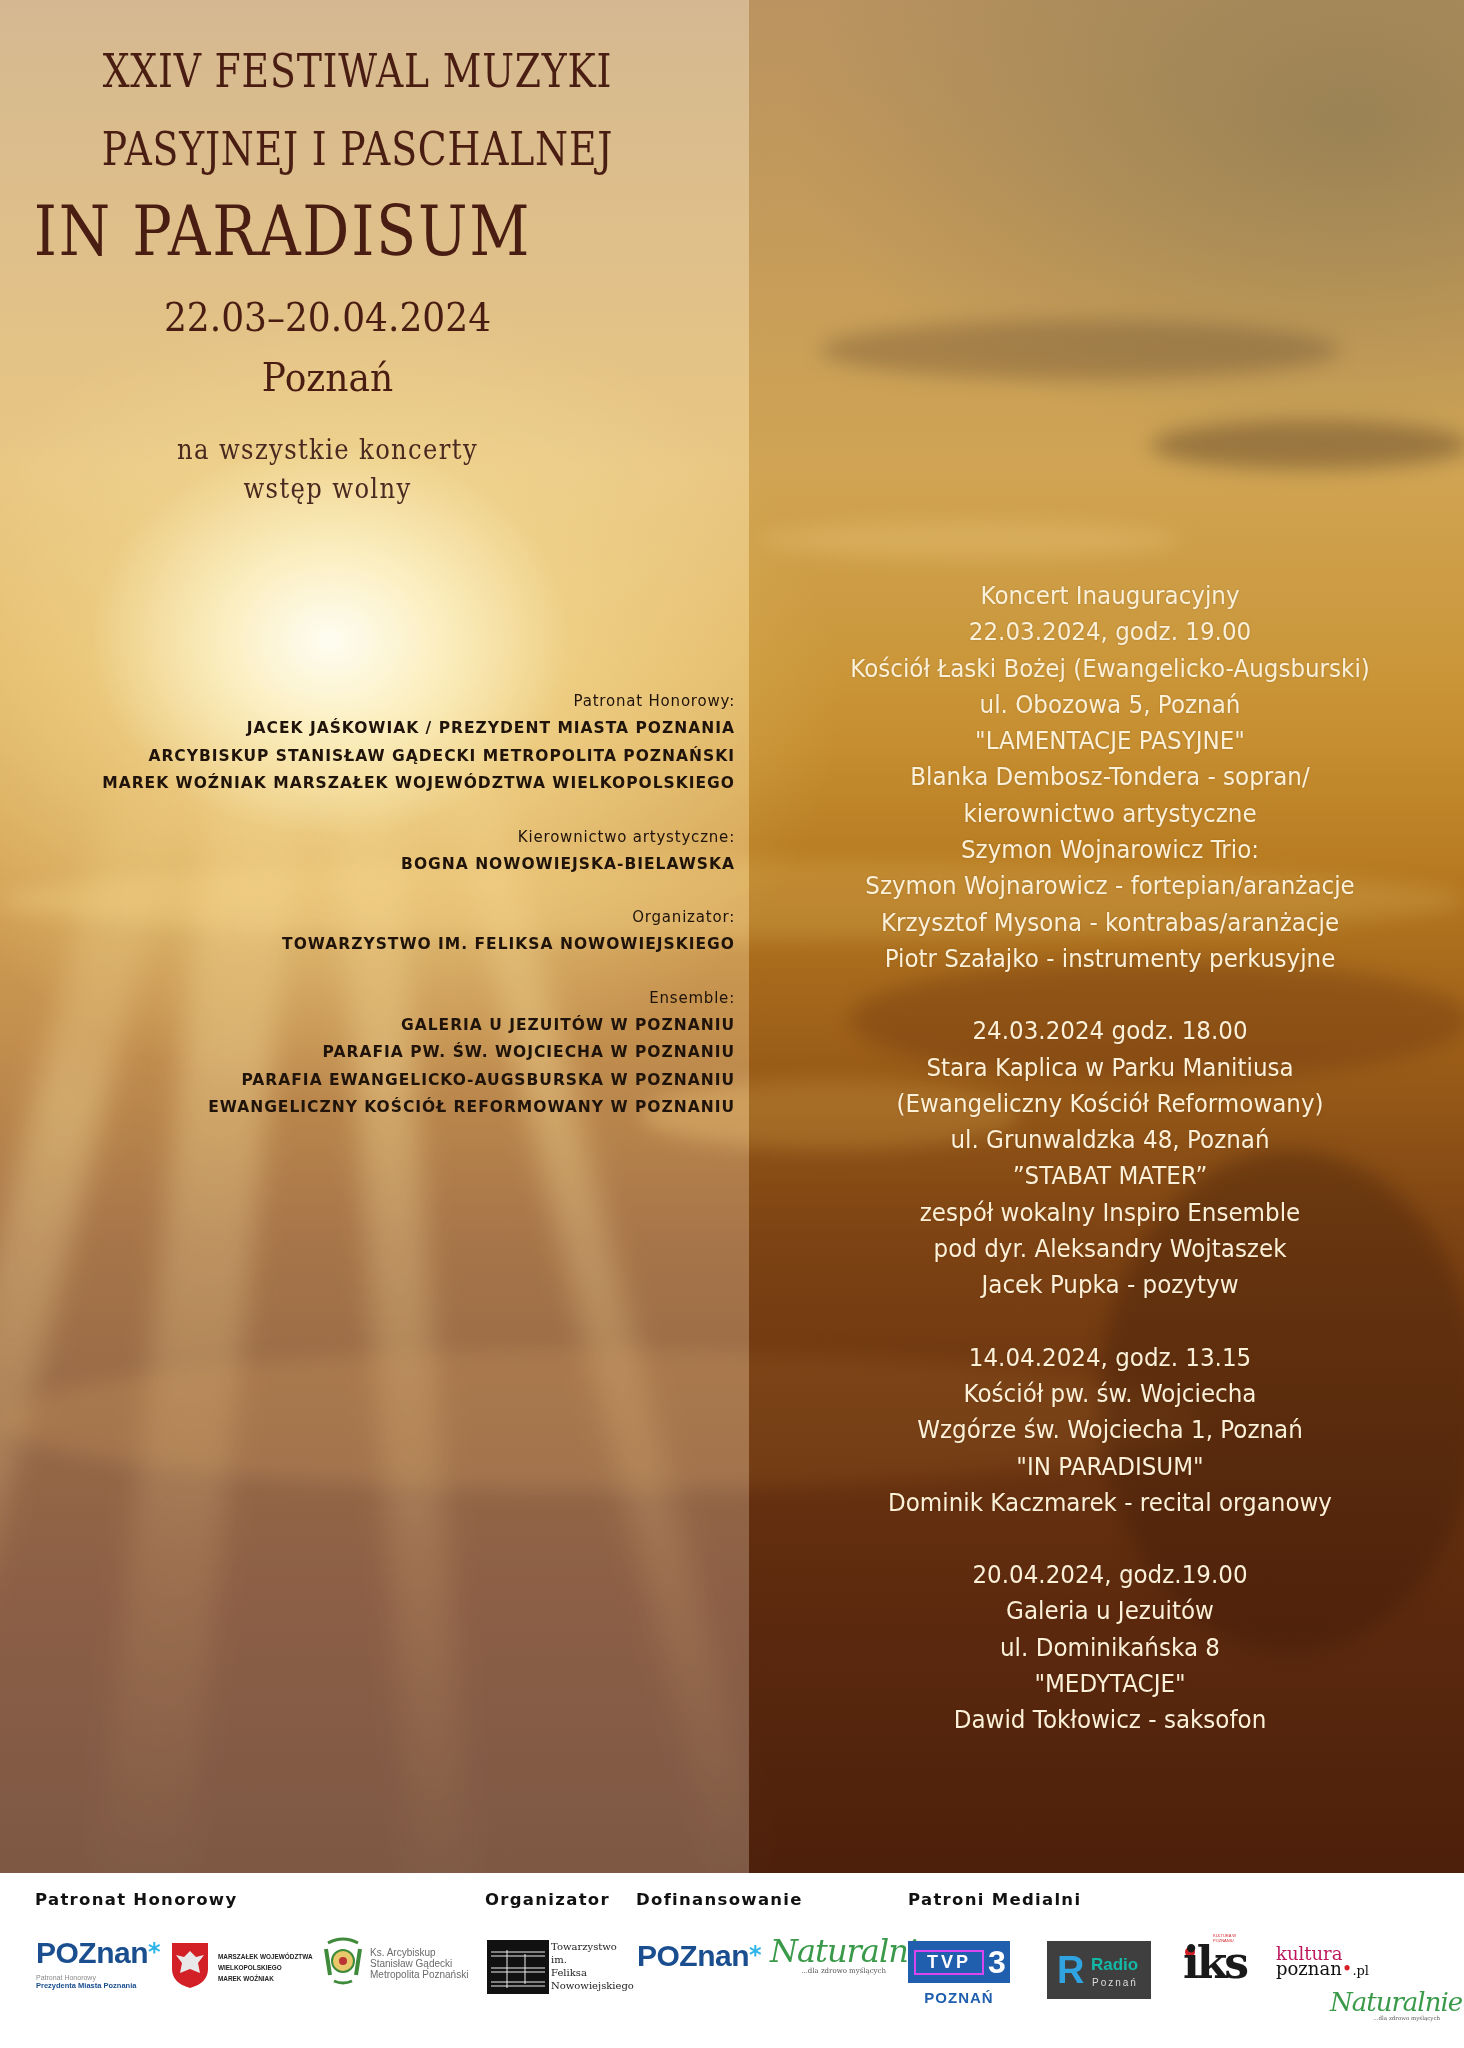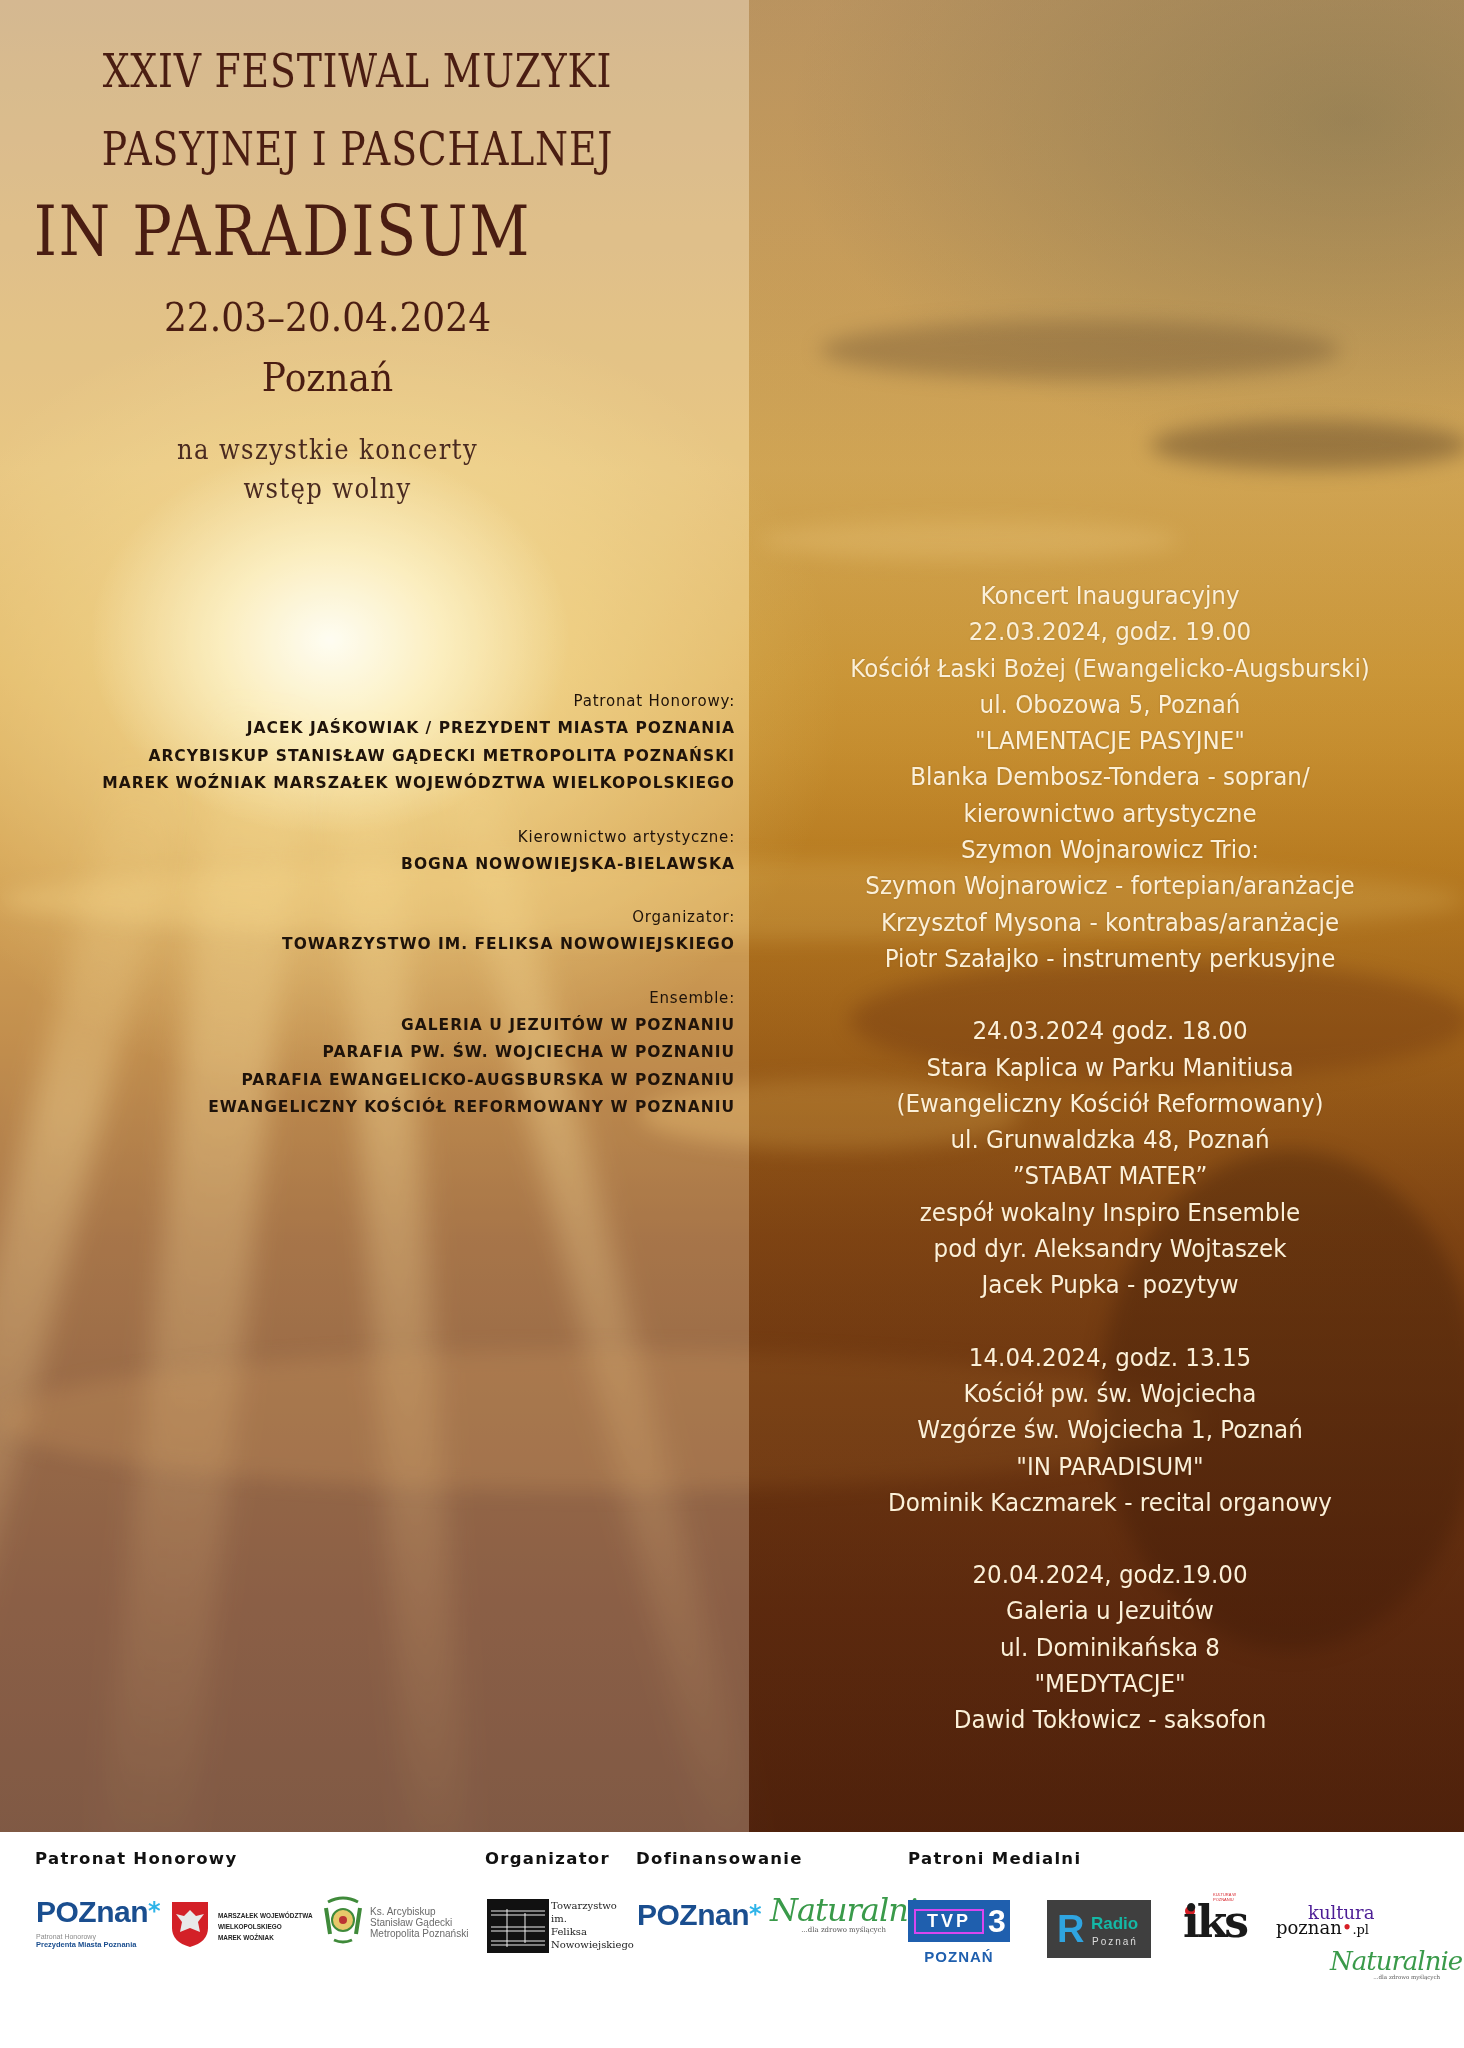--- a/index.html
+++ b/index.html
@@ -104,7 +104,7 @@
 
     
     .footer {
-      position: absolute; left: 0; top: 1832px; width: 1464px; height: 175px;
+      position: absolute; left: 0; top: 1873px; width: 1464px; height: 175px;
       background: #ffffff;
     }
     .footer-heading {

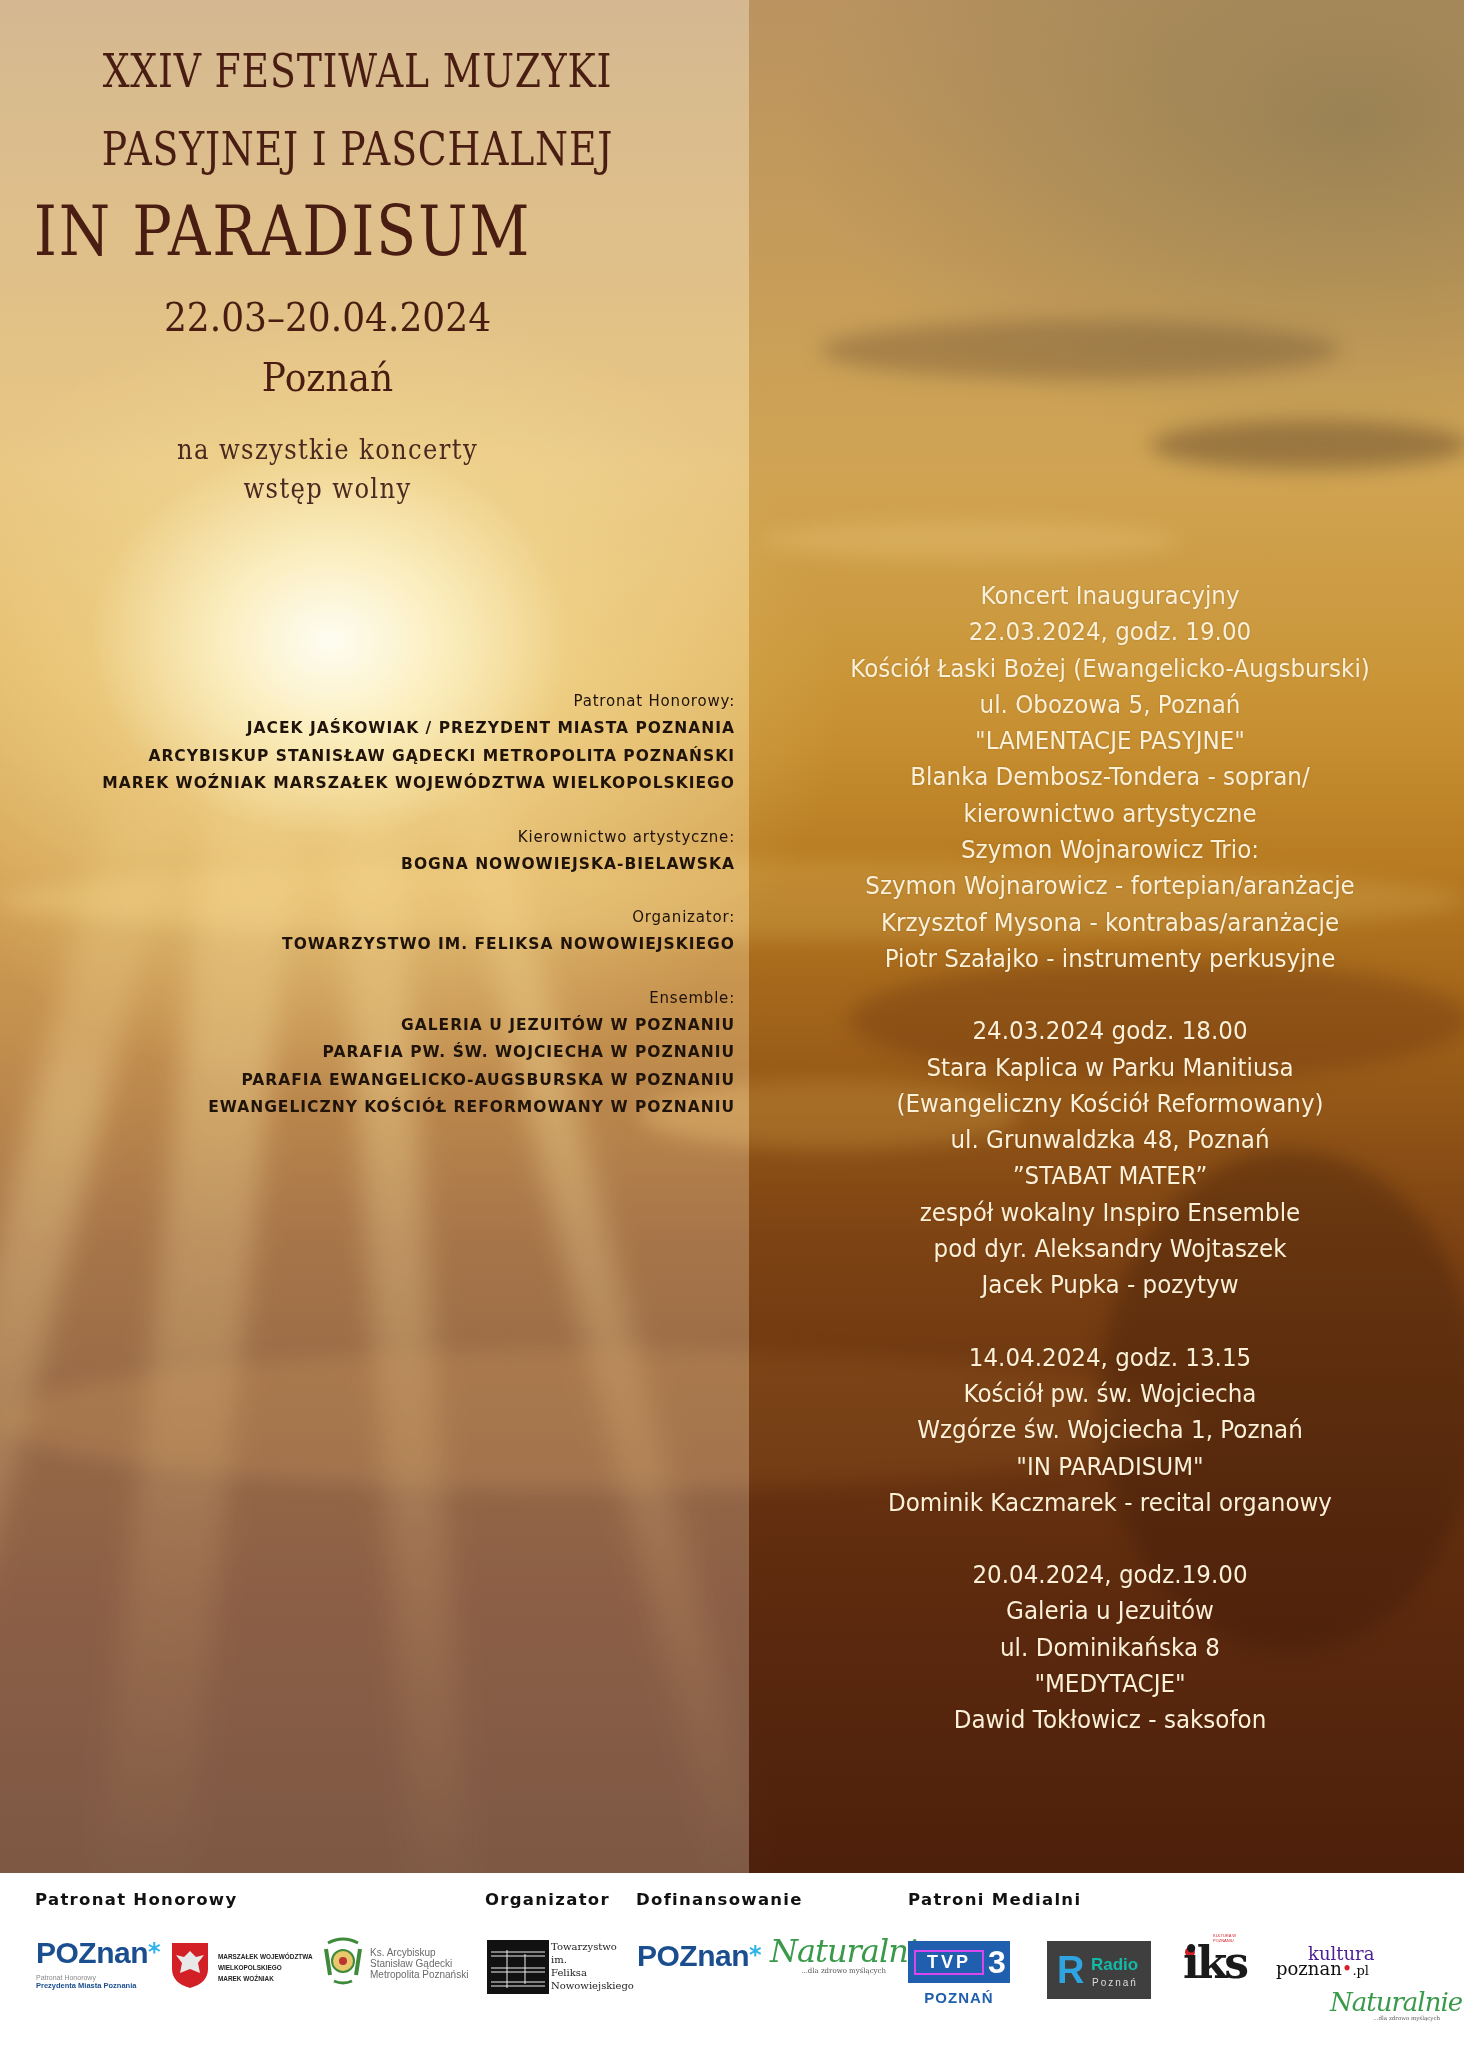--- a/index.html
+++ b/index.html
@@ -316,7 +316,7 @@
   </div>
 
   <div class="logo" style="left:1276px; top:74px; width:100px;">
-    <div style="font-family:'DejaVu Serif',serif; font-size:18px; line-height:14px; color:#4c1d95;margin-left:32px;">kultura</div>
+    <div style="font-family:'DejaVu Serif',serif; font-size:18px; line-height:14px; color:#be185d;">kultura</div>
     <div style="font-family:'DejaVu Serif',serif; font-size:18px; line-height:16px; color:#111; white-space:nowrap;">
       <span>poznan</span><span style="color:#d71f26;">•</span><span style="font-size:13px;">.pl</span>
     </div>

